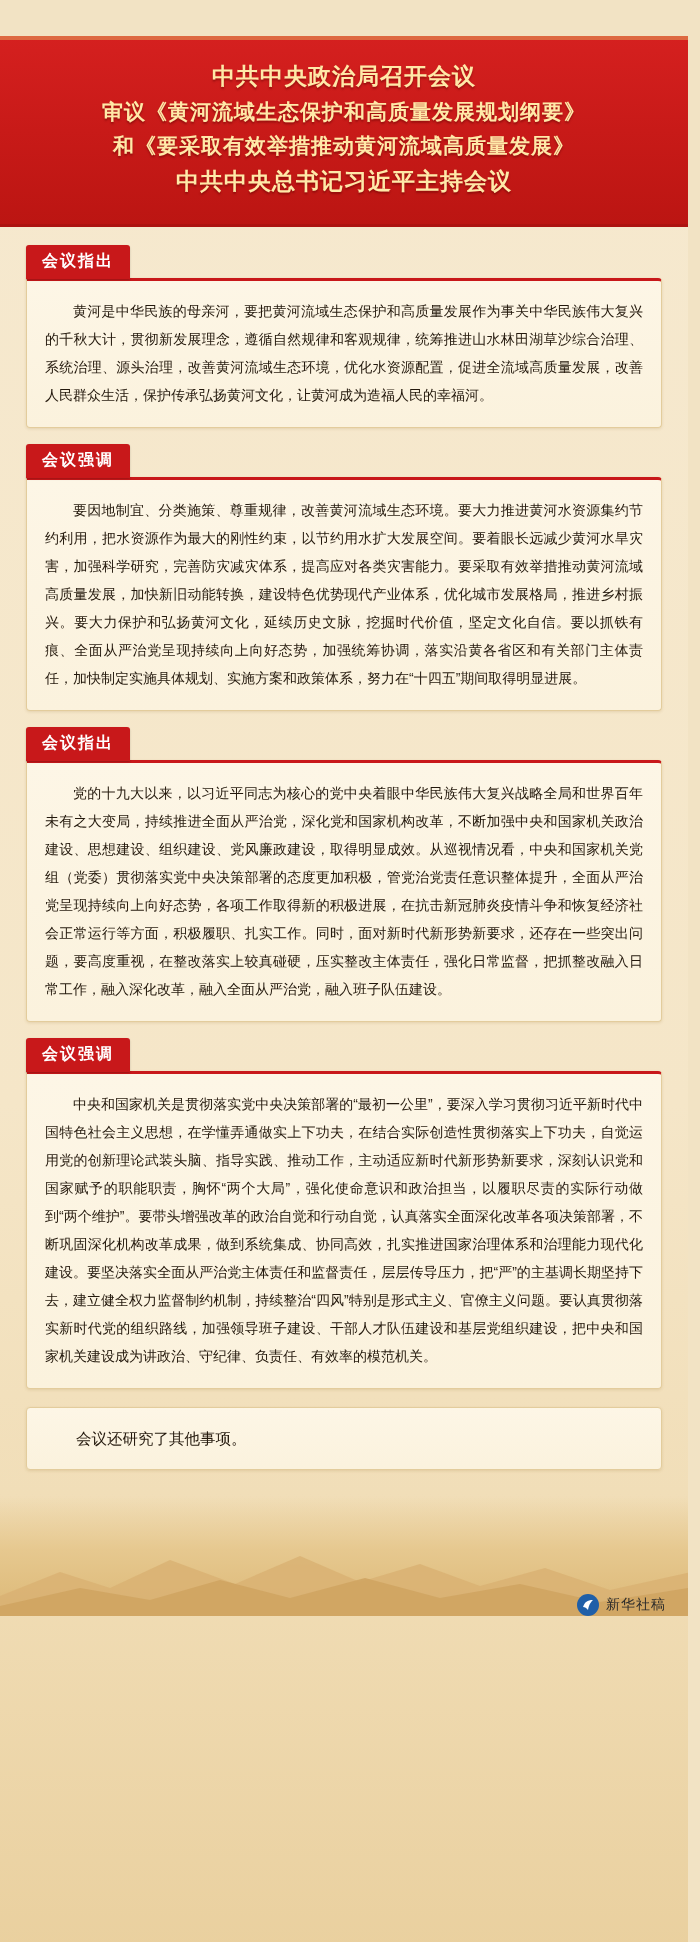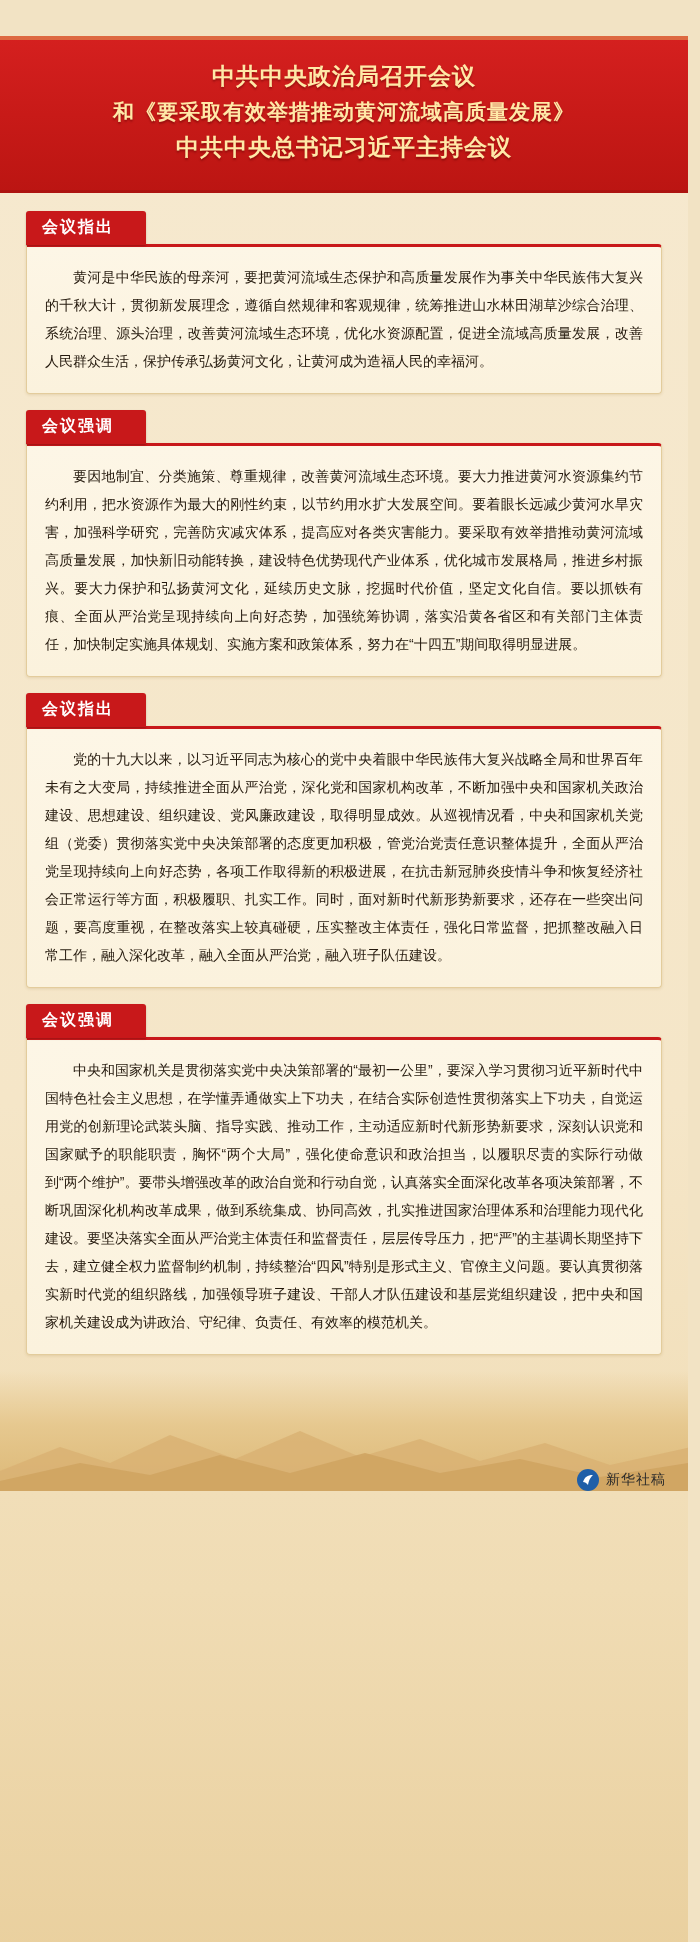--- a/index.html
+++ b/index.html
@@ -152,6 +152,7 @@
 
   <div class="banner">
     <div class="banner-line l1">中共中央政治局召开会议</div>
+    <div class="banner-line l2">审议《黄河流域生态保护和高质量发展规划纲要》</div>
     <div class="banner-line l3">和《要采取有效举措推动黄河流域高质量发展》</div>
     <div class="banner-line l4">中共中央总书记习近平主持会议</div>
   </div>

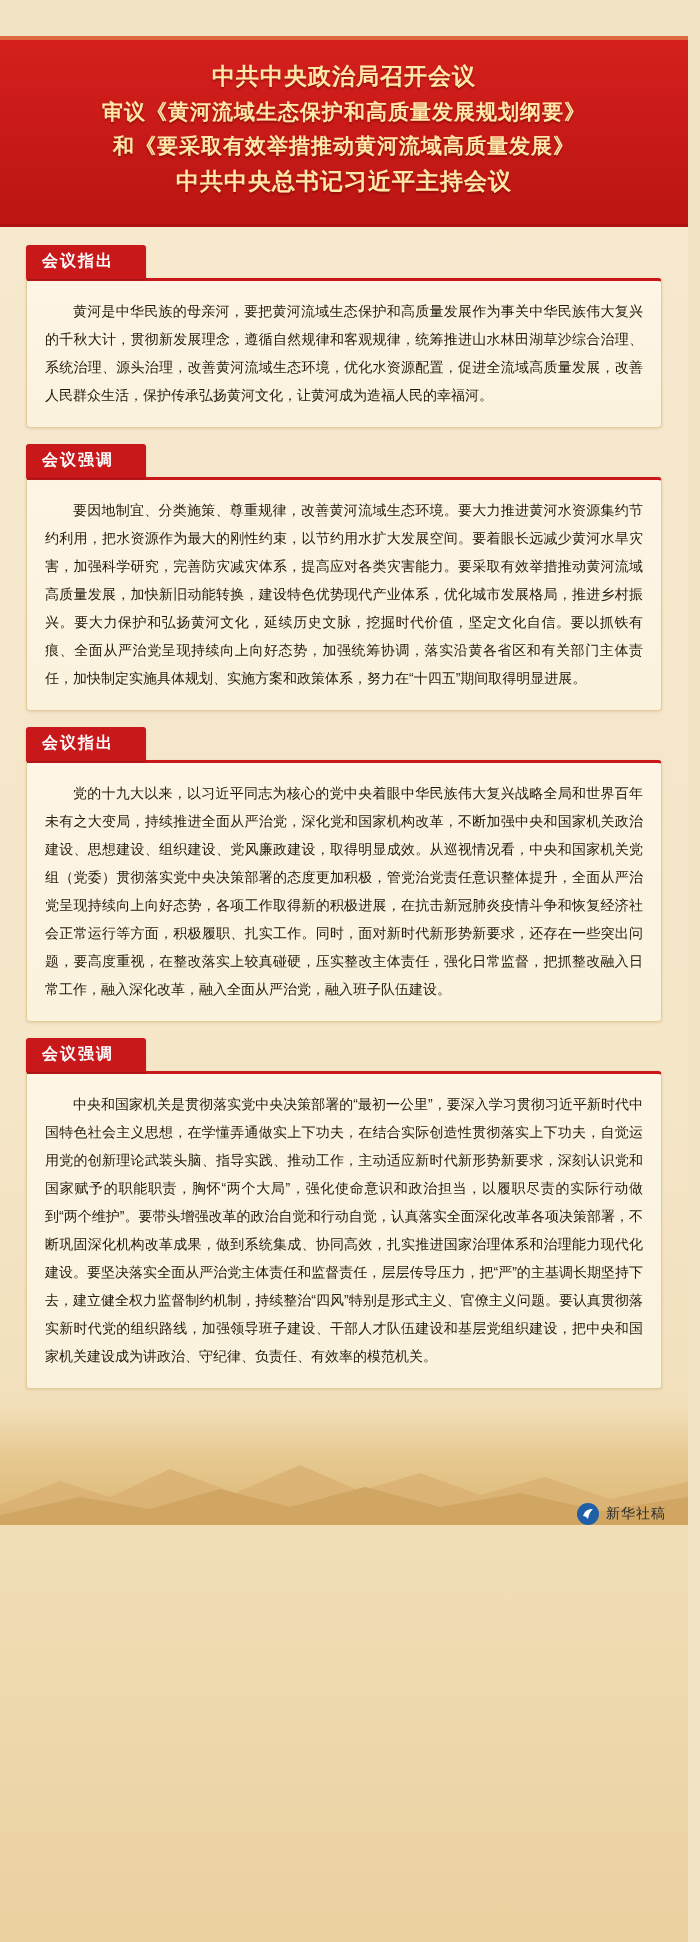--- a/index.html
+++ b/index.html
@@ -70,7 +70,7 @@
     font-size: 16px;
     font-weight: bold;
     letter-spacing: 2px;
-    padding: 6px 32px 7px 16px;
+    padding: 6px 16px 7px 16px;
     border-radius: 3px 3px 0 0;
     box-shadow: 0 1px 2px rgba(0,0,0,.22);
     position: relative;

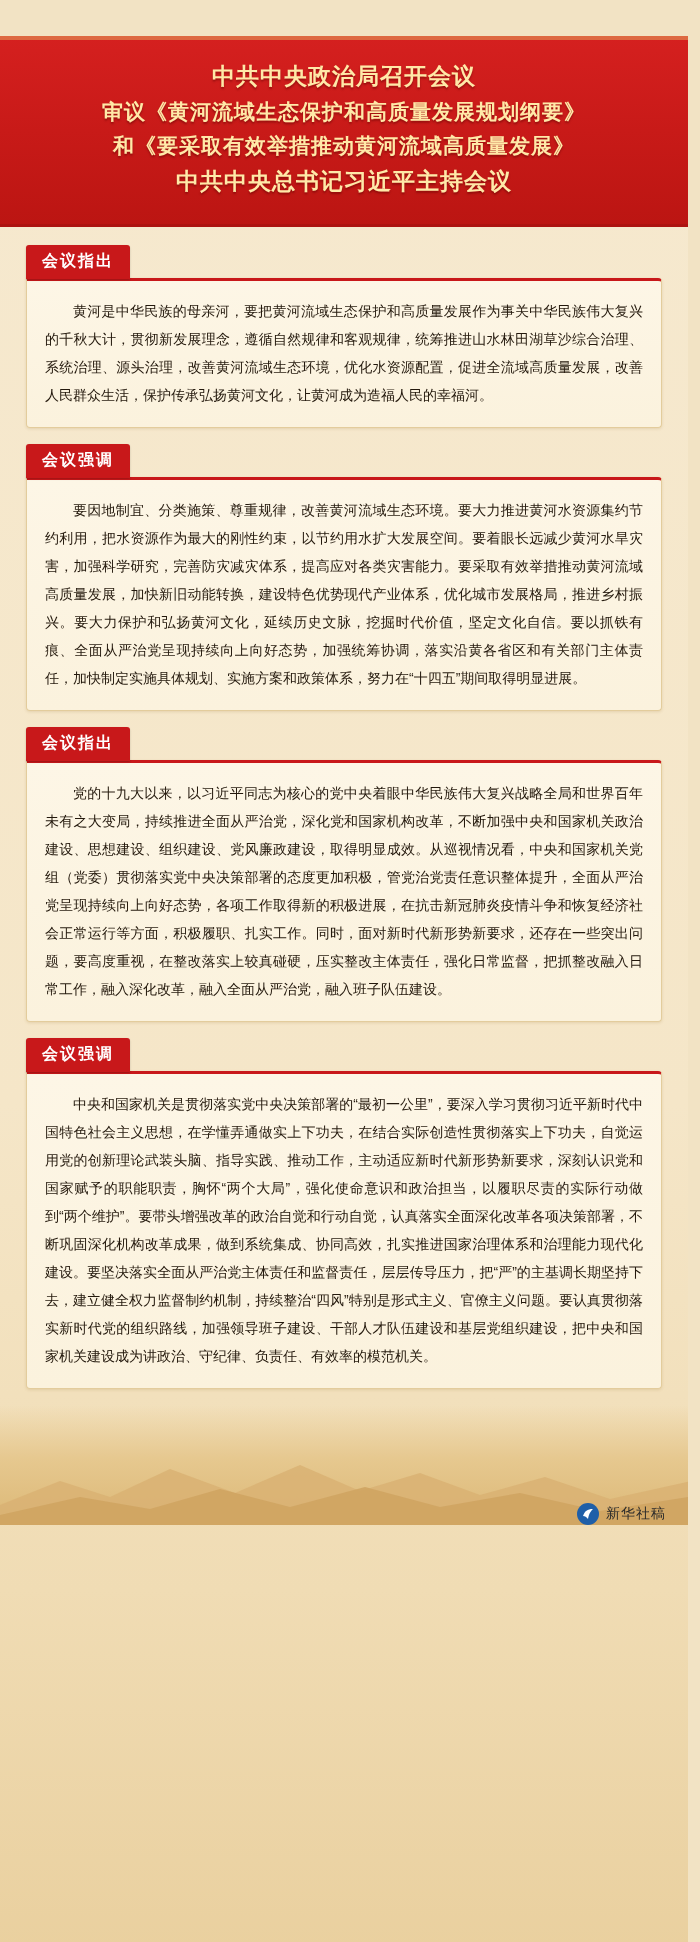--- a/index.html
+++ b/index.html
@@ -188,6 +188,9 @@
       </div>
     </div>
 
+    <div class="closing">
+      <p>会议还研究了其他事项。</p>
+    </div>
 
   </div>
 

